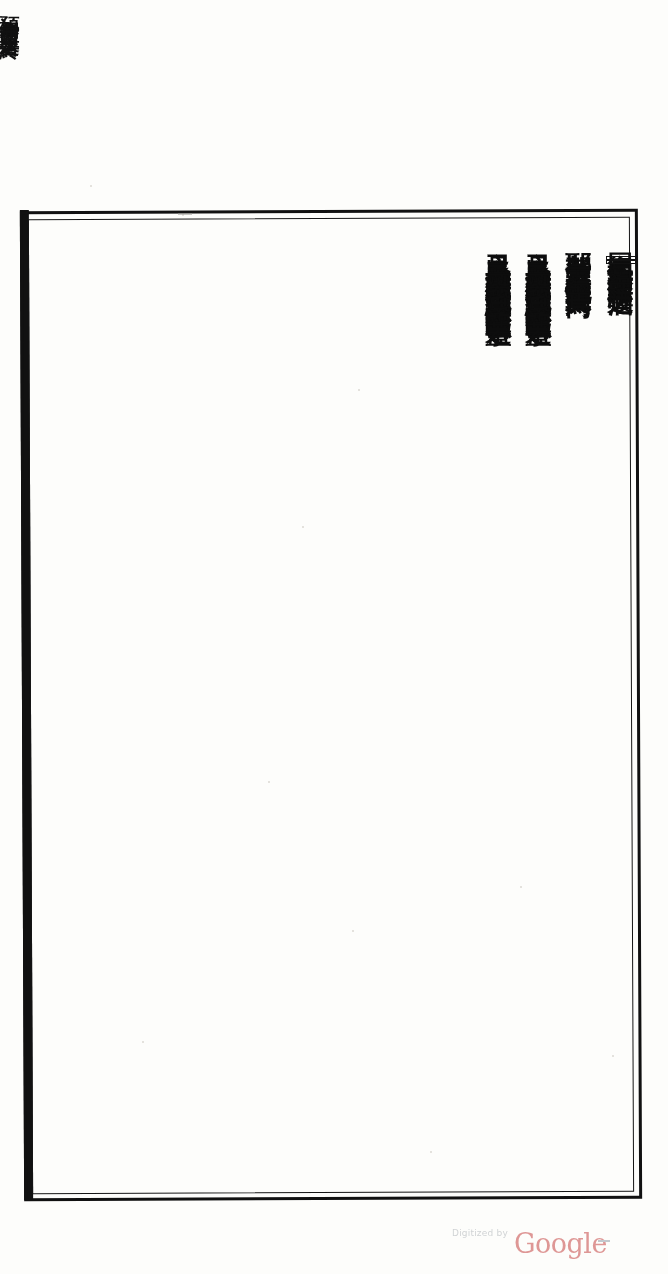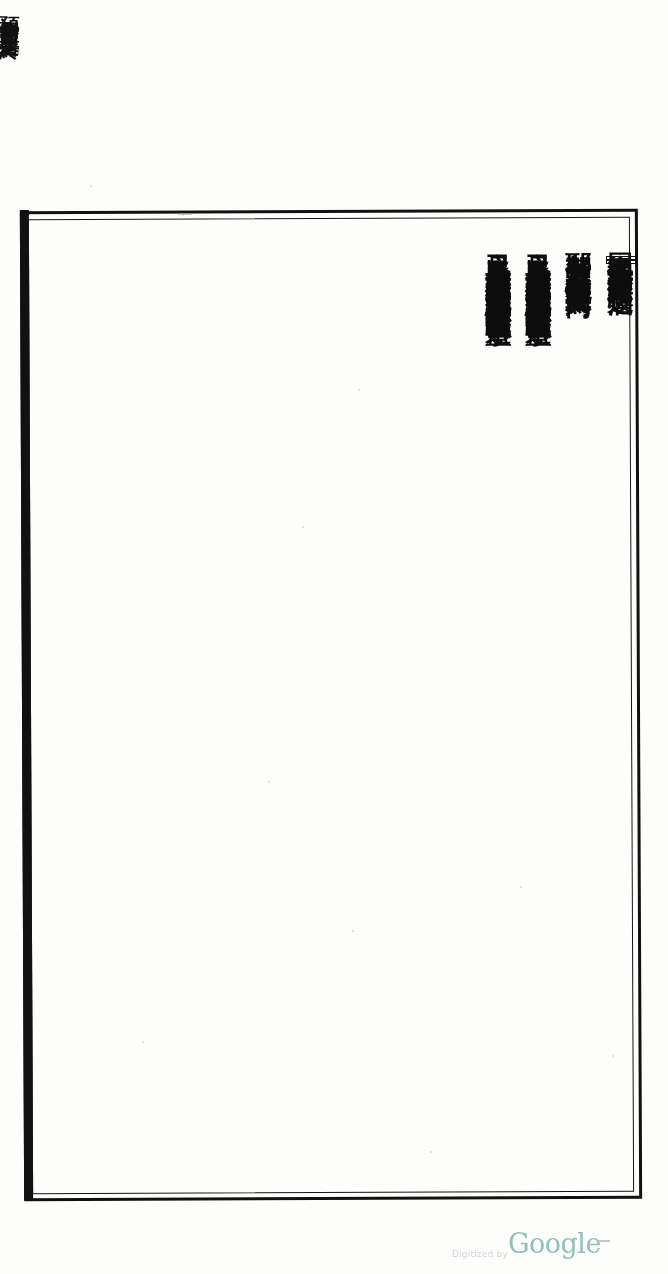--- a/index.html
+++ b/index.html
@@ -112,7 +112,8 @@
     left: 452px;
     top: 1228px;
     display: flex;
-    align-items: flex-end;
+    align-items: flex-start;
+    gap: 6px;
     opacity: .45;
   }
   #wm-small {

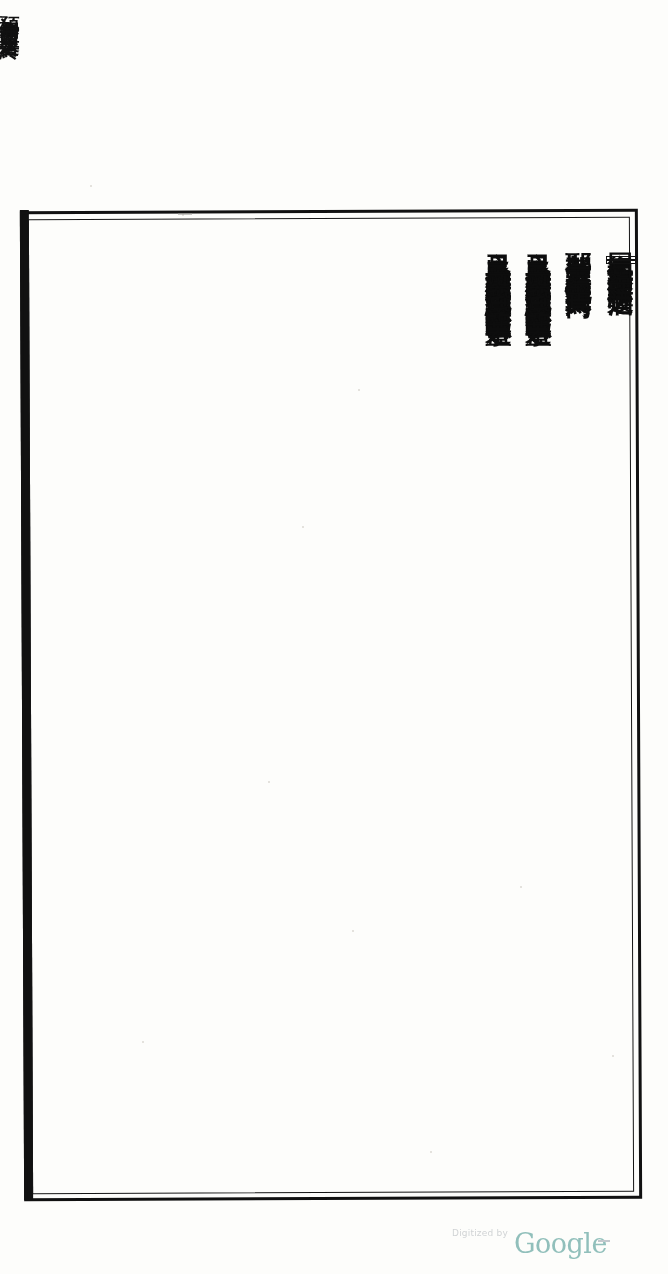--- a/index.html
+++ b/index.html
@@ -125,7 +125,7 @@
   #wm-logo {
     font-family: "DejaVu Serif", serif;
     font-size: 27px;
-    color: #0f766e;
+    color: #b91c1c;
     letter-spacing: -0.5px;
   }
   #wm-dash {

